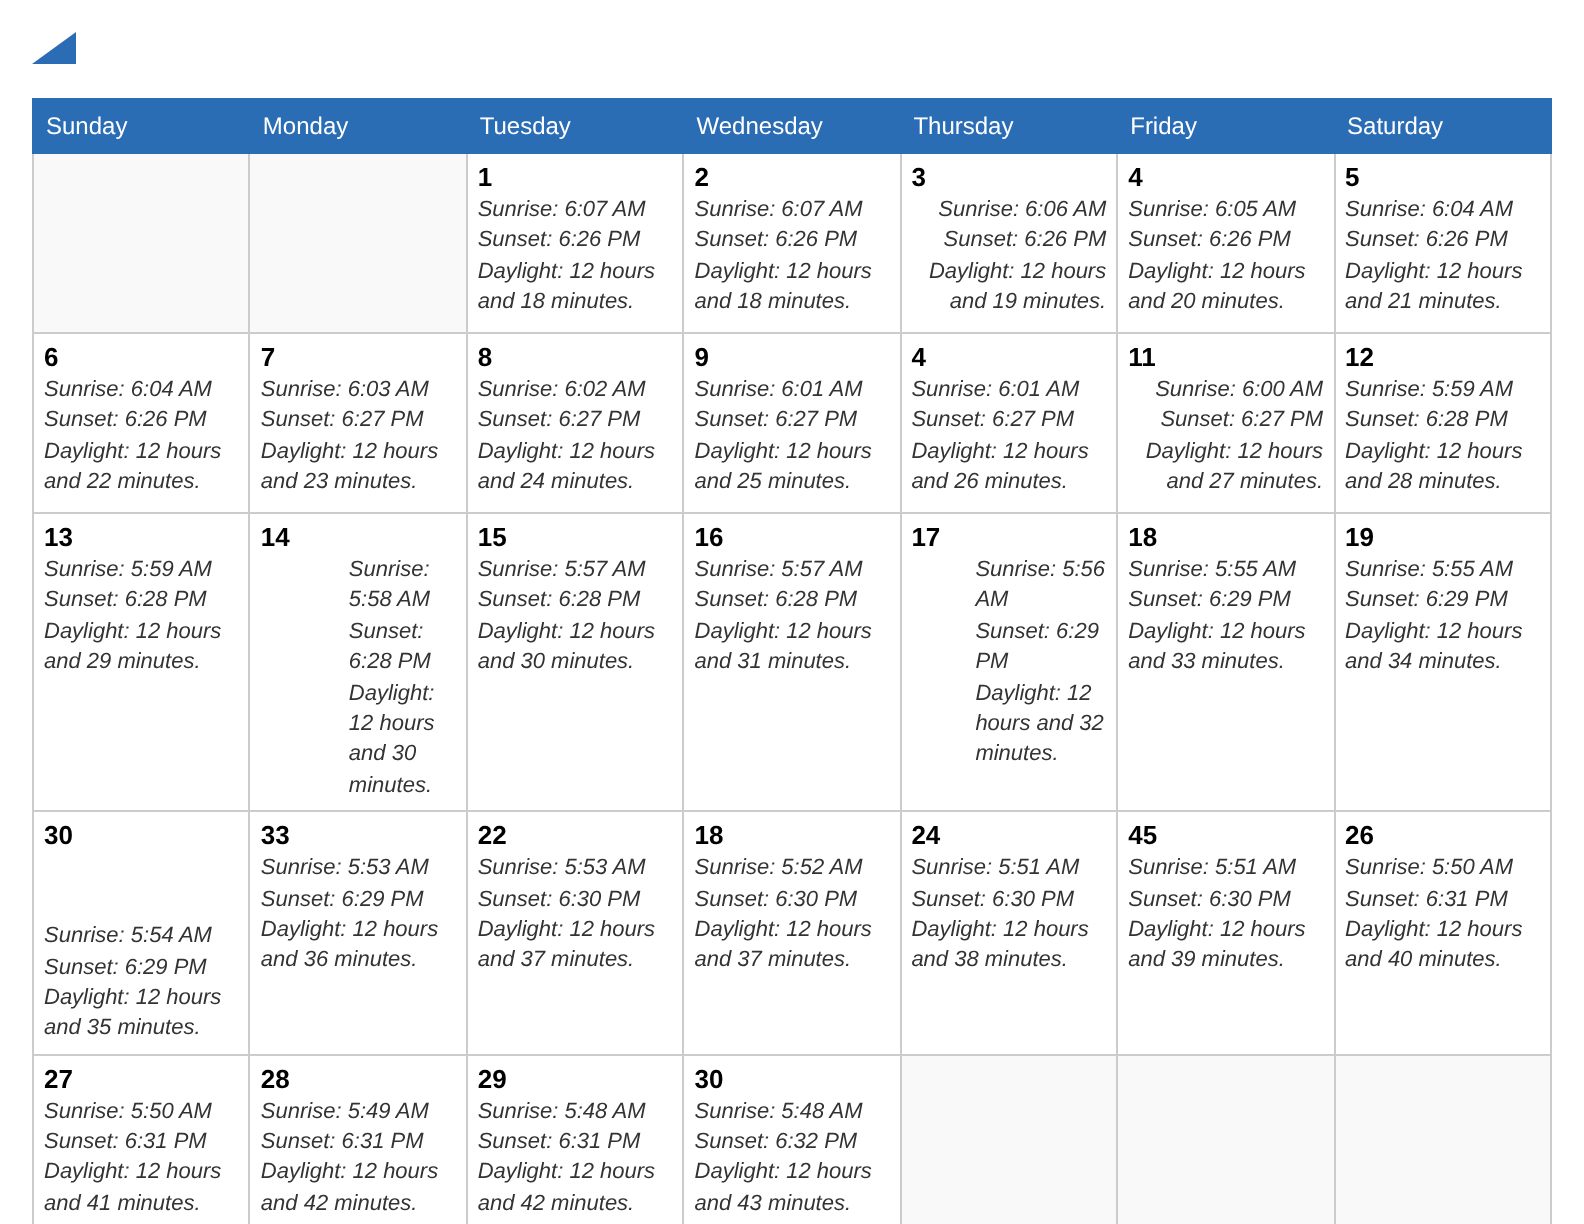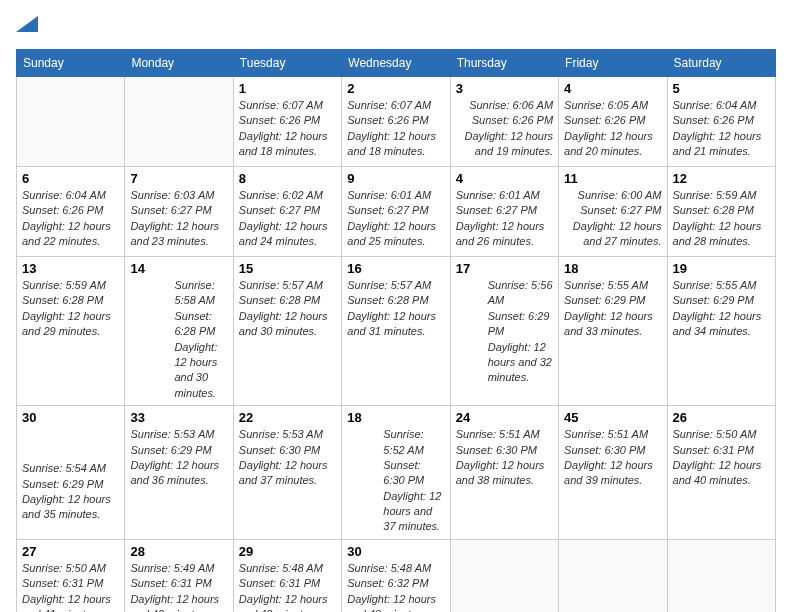--- a/index.html
+++ b/index.html
@@ -260,7 +260,7 @@
         </td>
         <td>
           <span class="day-number">18</span>
-          <div class="day-info" style="white-space: pre-line; margin-left: 36px;">Sunrise: 5:52 AM
+          <div class="day-info" style="white-space: pre-line;">Sunrise: 5:52 AM
 Sunset: 6:30 PM
 Daylight: 12 hours and 37 minutes.</div>
         </td>

